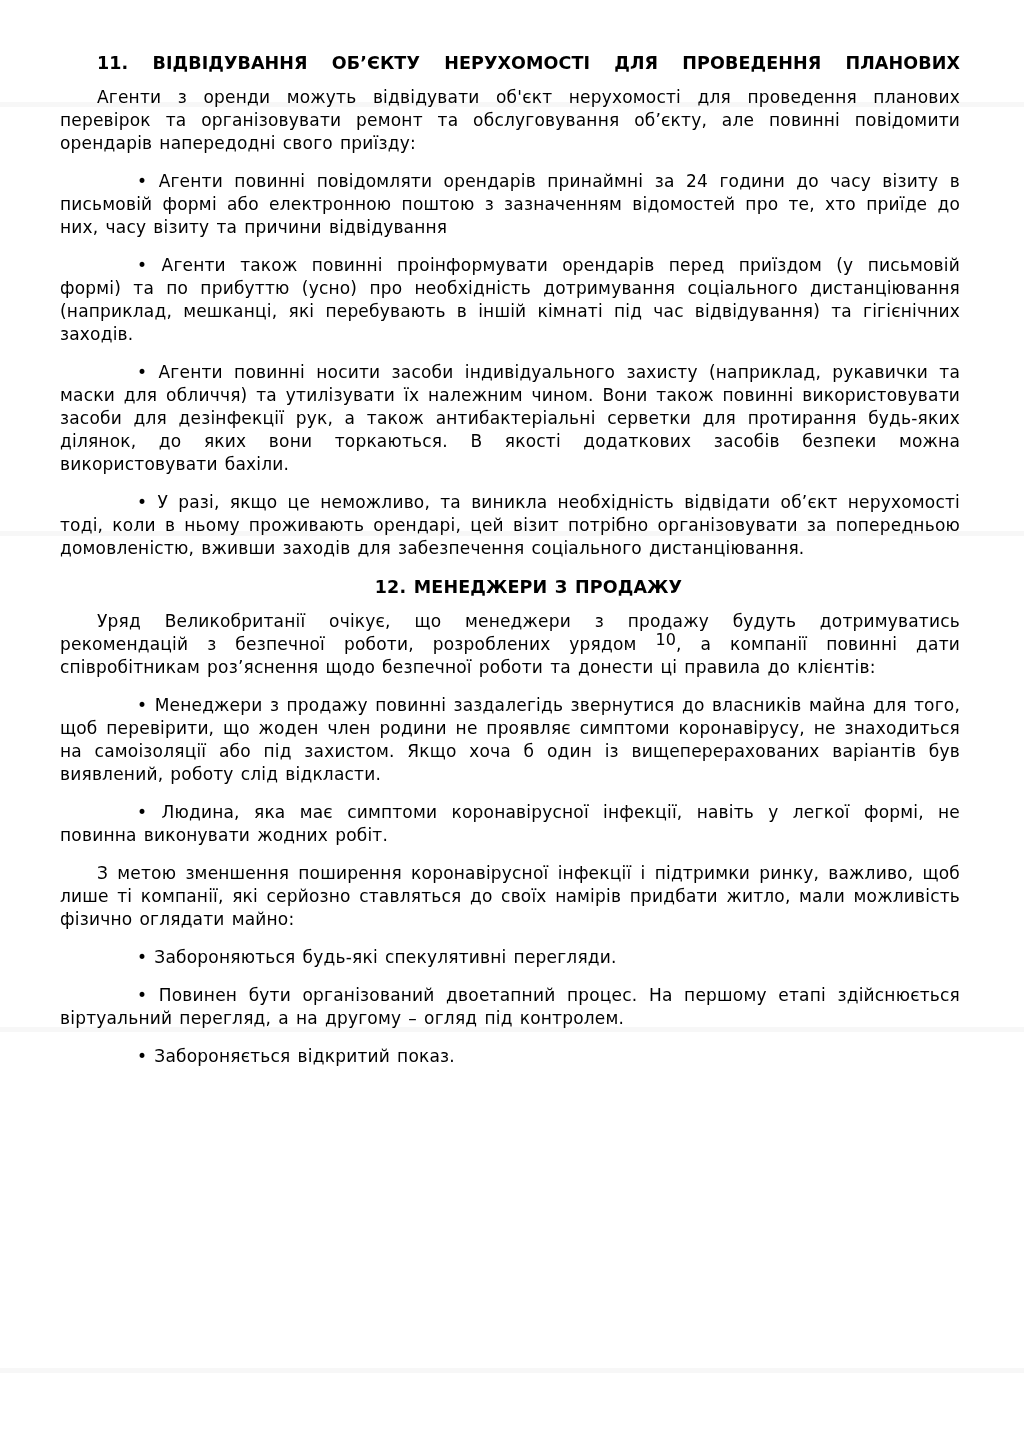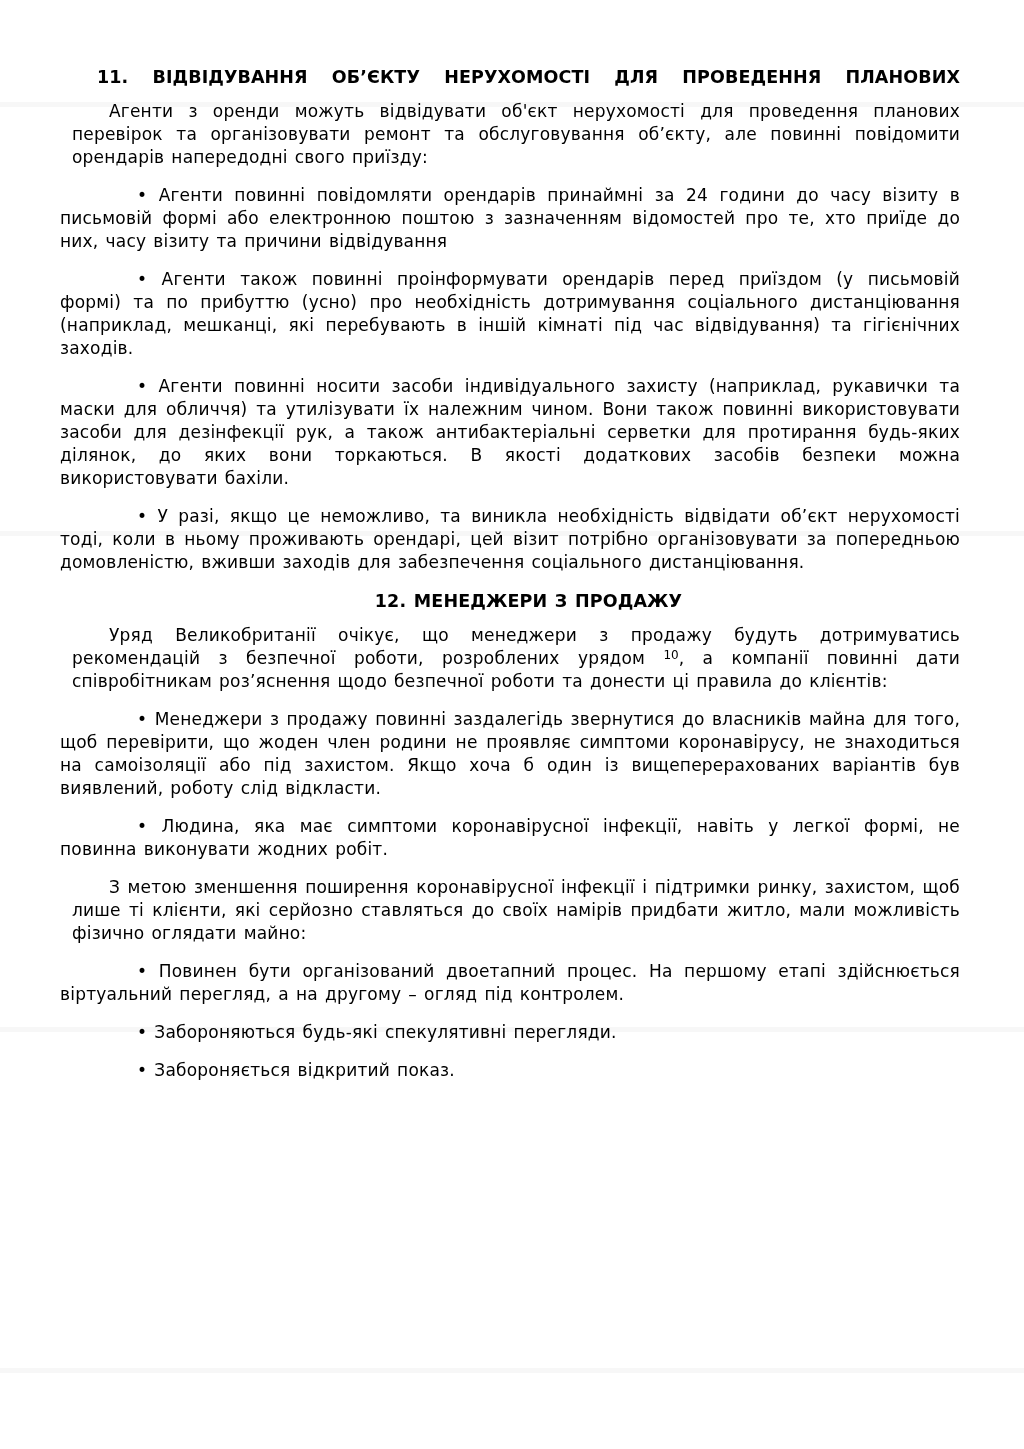--- a/index.html
+++ b/index.html
@@ -8,7 +8,7 @@
     width: 1024px;
     height: 1449px;
     box-sizing: border-box;
-    padding: 65px 64px 0 60px;
+    padding: 51px 64px 0 60px;
     background: #ffffff;
     color: #000000;
     font-family: "DejaVu Sans", "Liberation Sans", sans-serif;

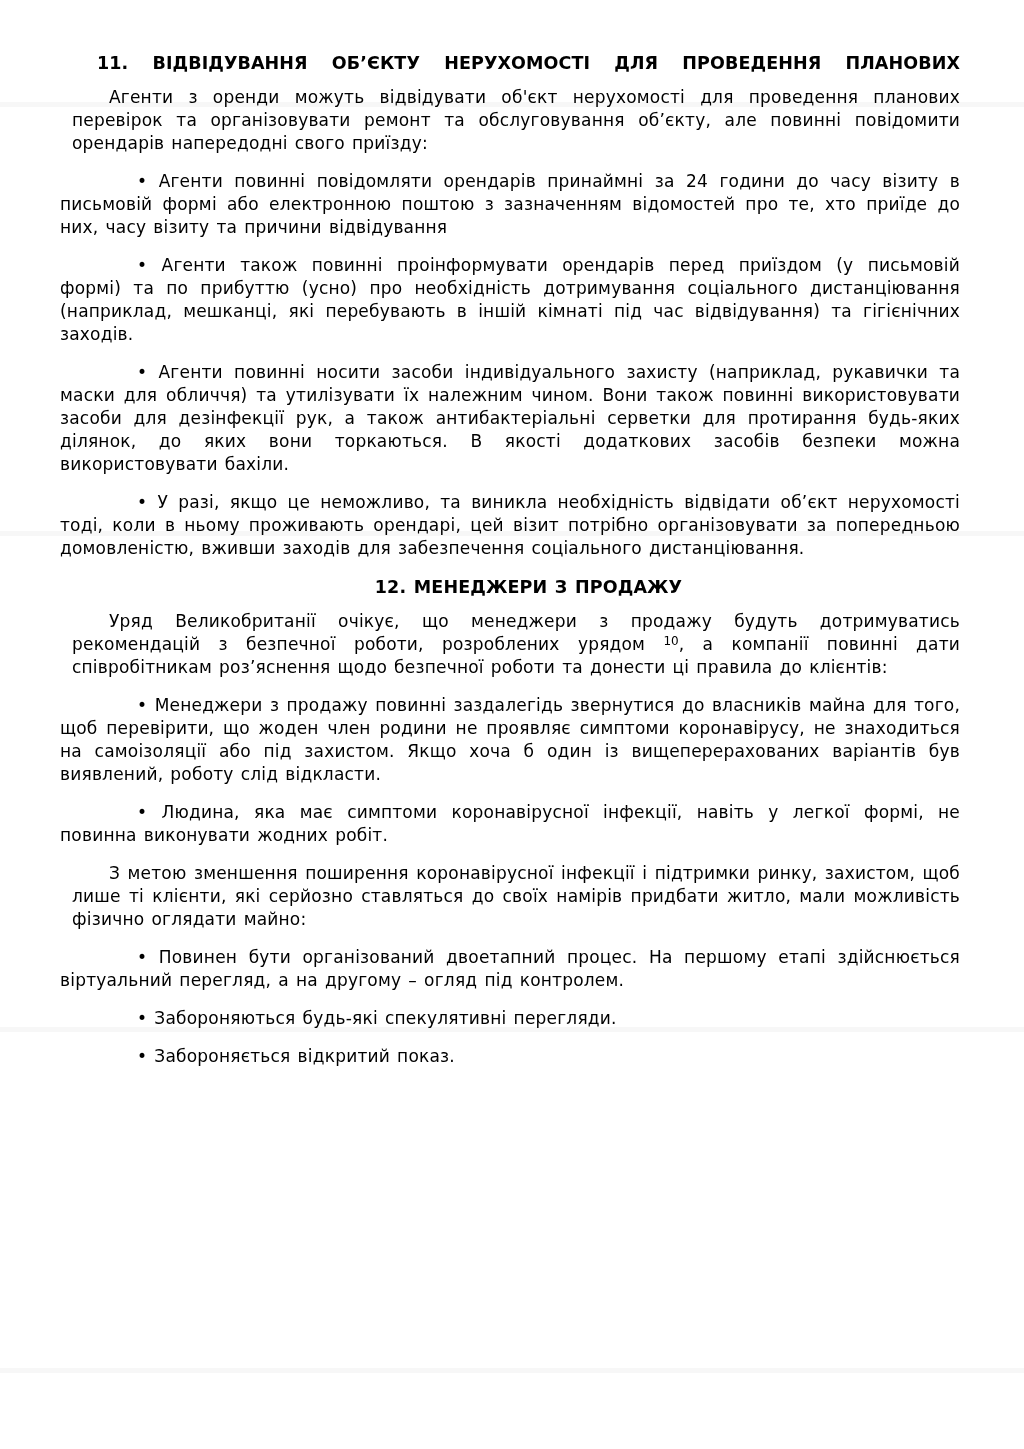--- a/index.html
+++ b/index.html
@@ -44,7 +44,7 @@
     text-align-last: left;
   }
   p { margin: 0 0 15px 0; }
-  p.para { text-indent: 37px; margin-left: 12px; }
+  p.para { text-indent: 37px; }
   p.bullet { text-indent: 77px; }
   sup.footnote-ref {
     font-size: 12px;

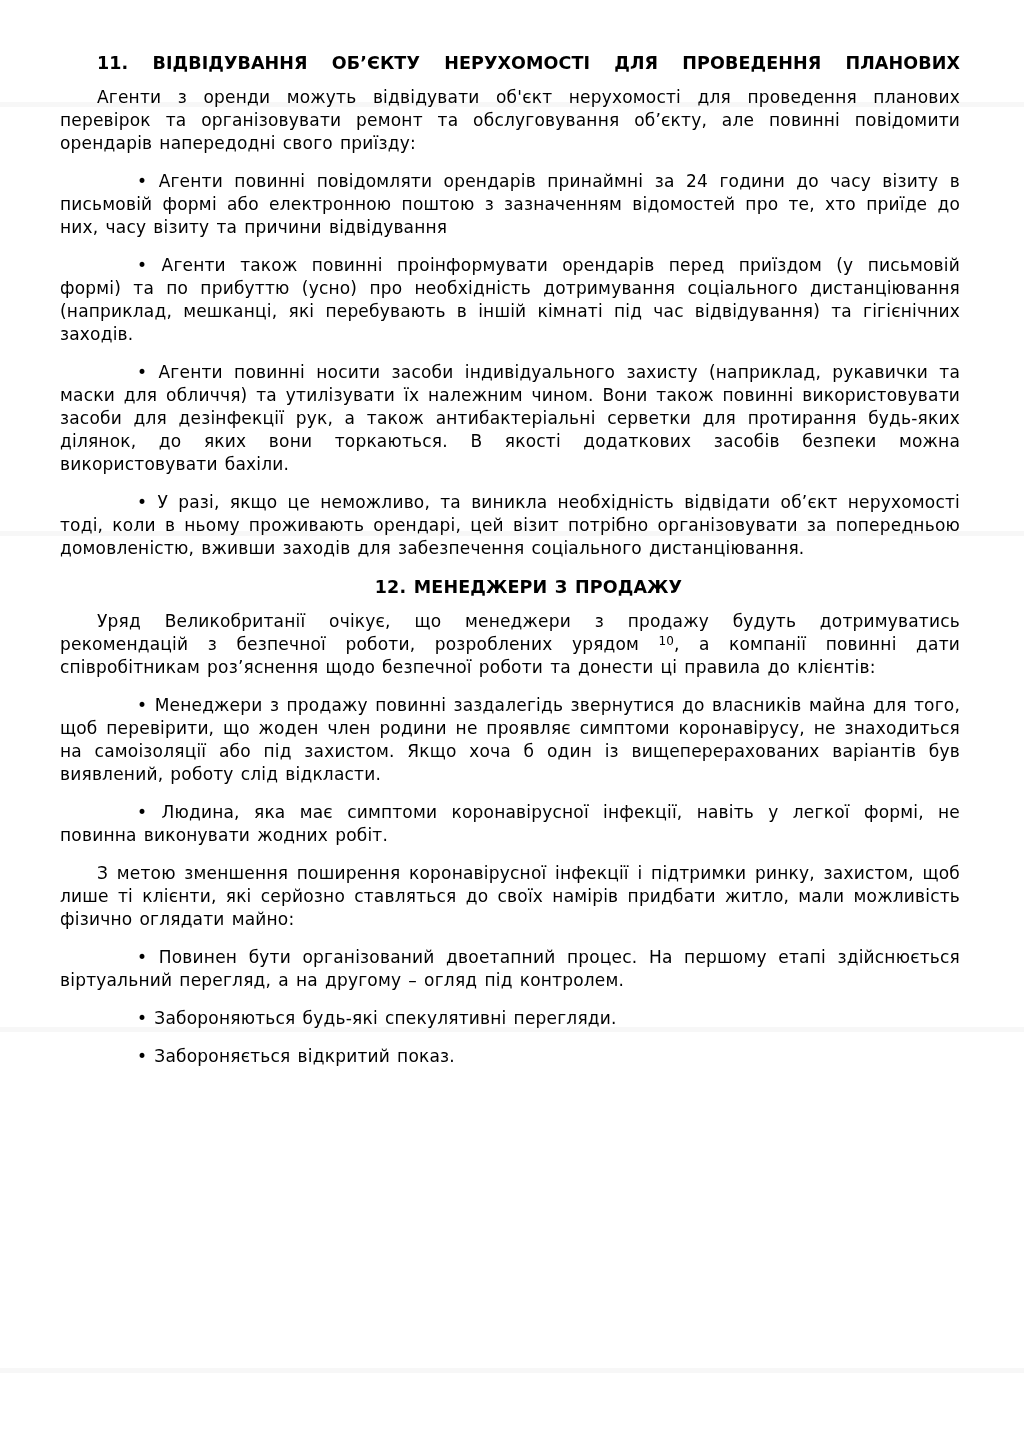--- a/index.html
+++ b/index.html
@@ -47,7 +47,7 @@
   p.para { text-indent: 37px; }
   p.bullet { text-indent: 77px; }
   sup.footnote-ref {
-    font-size: 12px;
+    font-size: 16px;
     line-height: 0;
     vertical-align: 5px;
     letter-spacing: 0;

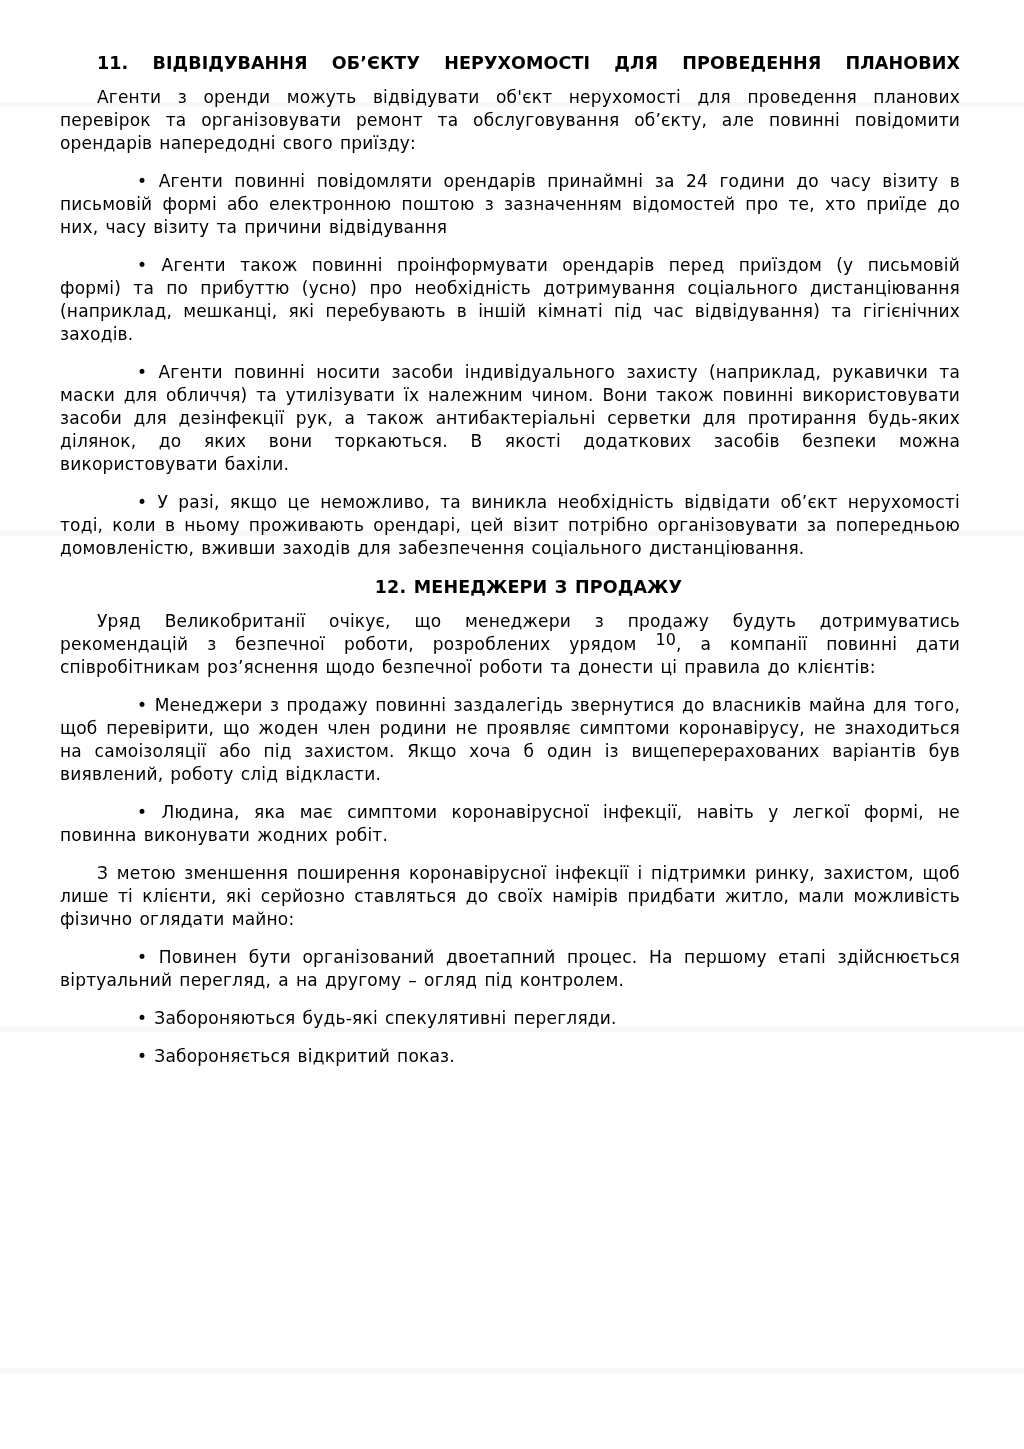--- a/index.html
+++ b/index.html
@@ -92,7 +92,7 @@
   </section>
 
   <section>
-    <p class="para">З метою зменшення поширення коронавірусної інфекції і підтримки ринку, захистом, щоб лише ті клієнти, які серйозно ставляться до своїх намірів придбати житло, мали можливість фізично оглядати майно:</p>
+    <p class="para">З метою зменшення поширення коронавірусної інфекції і підтримки ринку, важливо, щоб лише ті компанії, які серйозно ставляться до своїх намірів придбати житло, мали можливість фізично оглядати майно:</p>
 
     <p class="bullet"><span class="bullet-marker">•</span> <span>Повинен бути організований двоетапний процес. На першому етапі здійснюється віртуальний перегляд, а на другому – огляд під контролем.</span></p>
     <p class="bullet"><span class="bullet-marker">•</span> <span>Забороняються будь-які спекулятивні перегляди.</span></p>

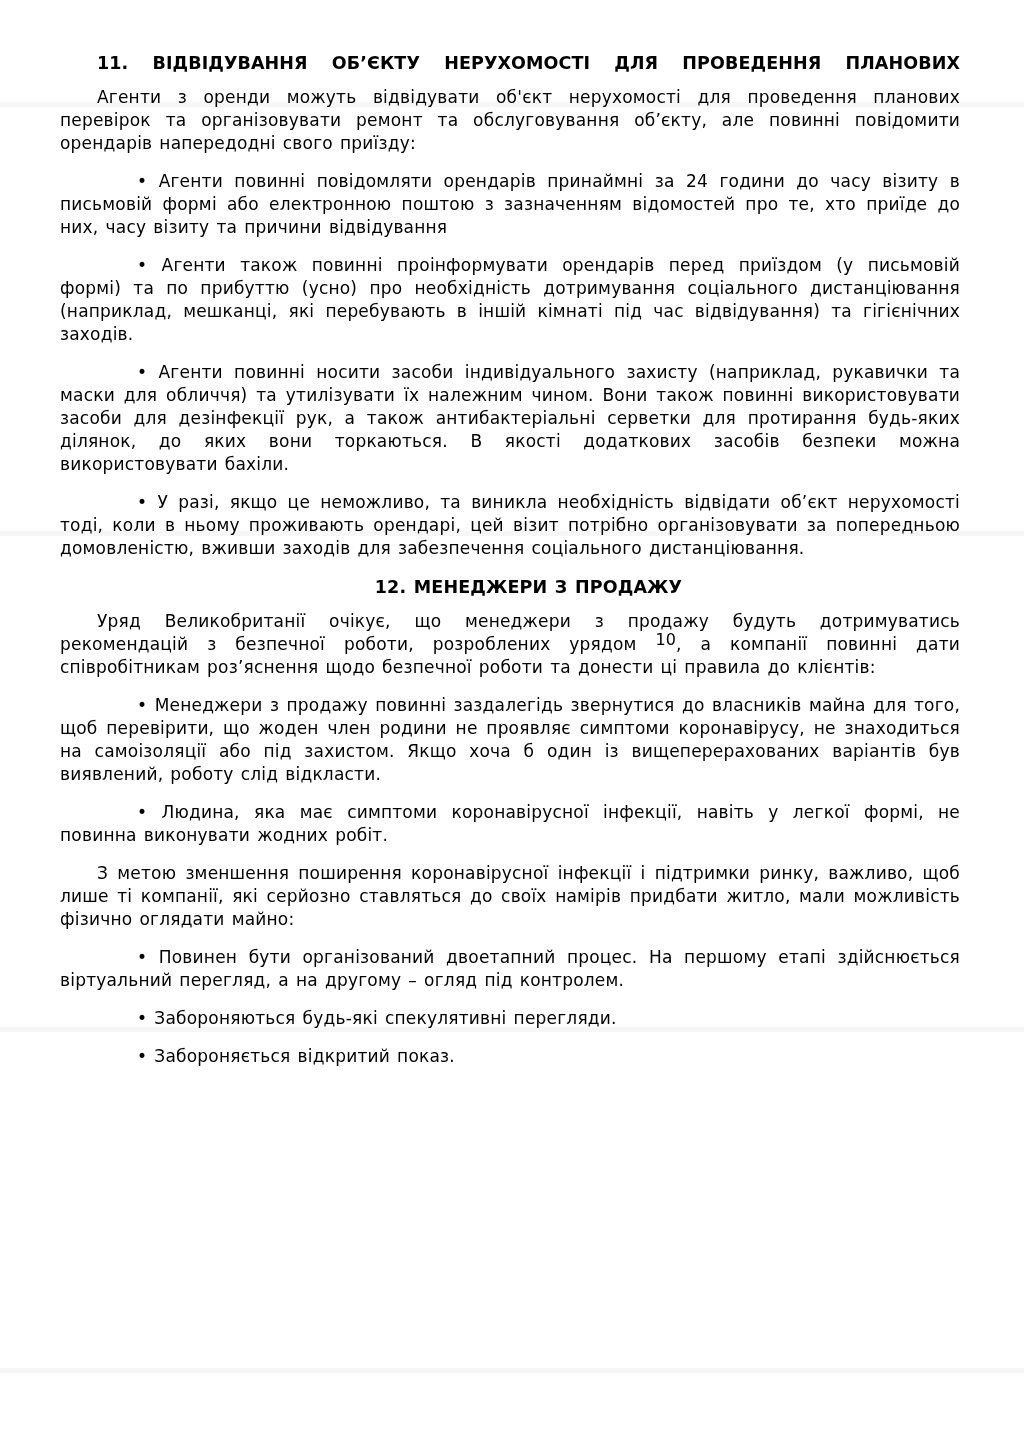--- a/index.html
+++ b/index.html
@@ -94,8 +94,8 @@
   <section>
     <p class="para">З метою зменшення поширення коронавірусної інфекції і підтримки ринку, важливо, щоб лише ті компанії, які серйозно ставляться до своїх намірів придбати житло, мали можливість фізично оглядати майно:</p>
 
+    <p class="bullet"><span class="bullet-marker">•</span> <span>Забороняються будь-які спекулятивні перегляди.</span></p>
     <p class="bullet"><span class="bullet-marker">•</span> <span>Повинен бути організований двоетапний процес. На першому етапі здійснюється віртуальний перегляд, а на другому – огляд під контролем.</span></p>
-    <p class="bullet"><span class="bullet-marker">•</span> <span>Забороняються будь-які спекулятивні перегляди.</span></p>
     <p class="bullet"><span class="bullet-marker">•</span> <span>Забороняється відкритий показ.</span></p>
   </section>
 

